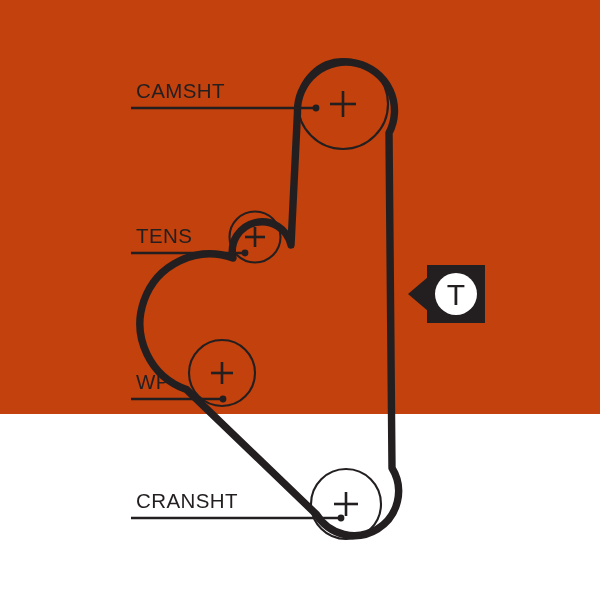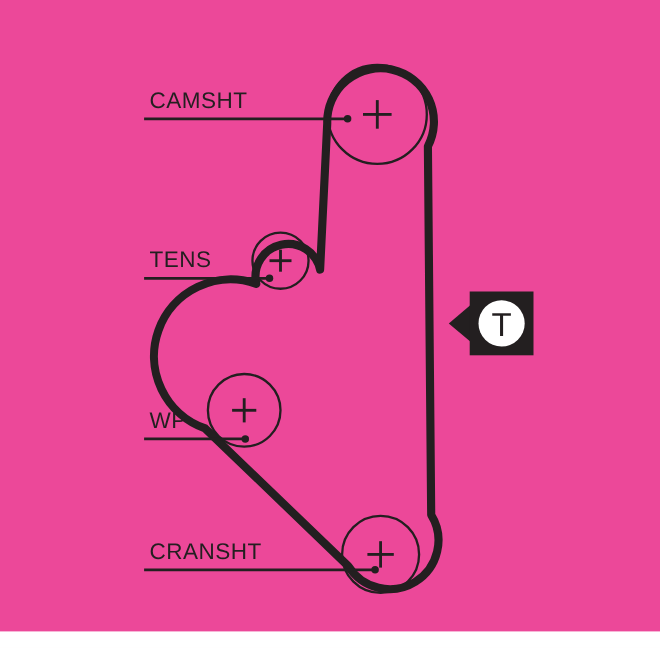--- a/index.html
+++ b/index.html
@@ -17,8 +17,8 @@
   #diagram-root {
     position: relative;
     width: 600px;
-    height: 574px;
-    background: #ec4899;
+    height: 414px;
+    background: #c2410c;
   }
   svg#belt-diagram {
     display: block;

